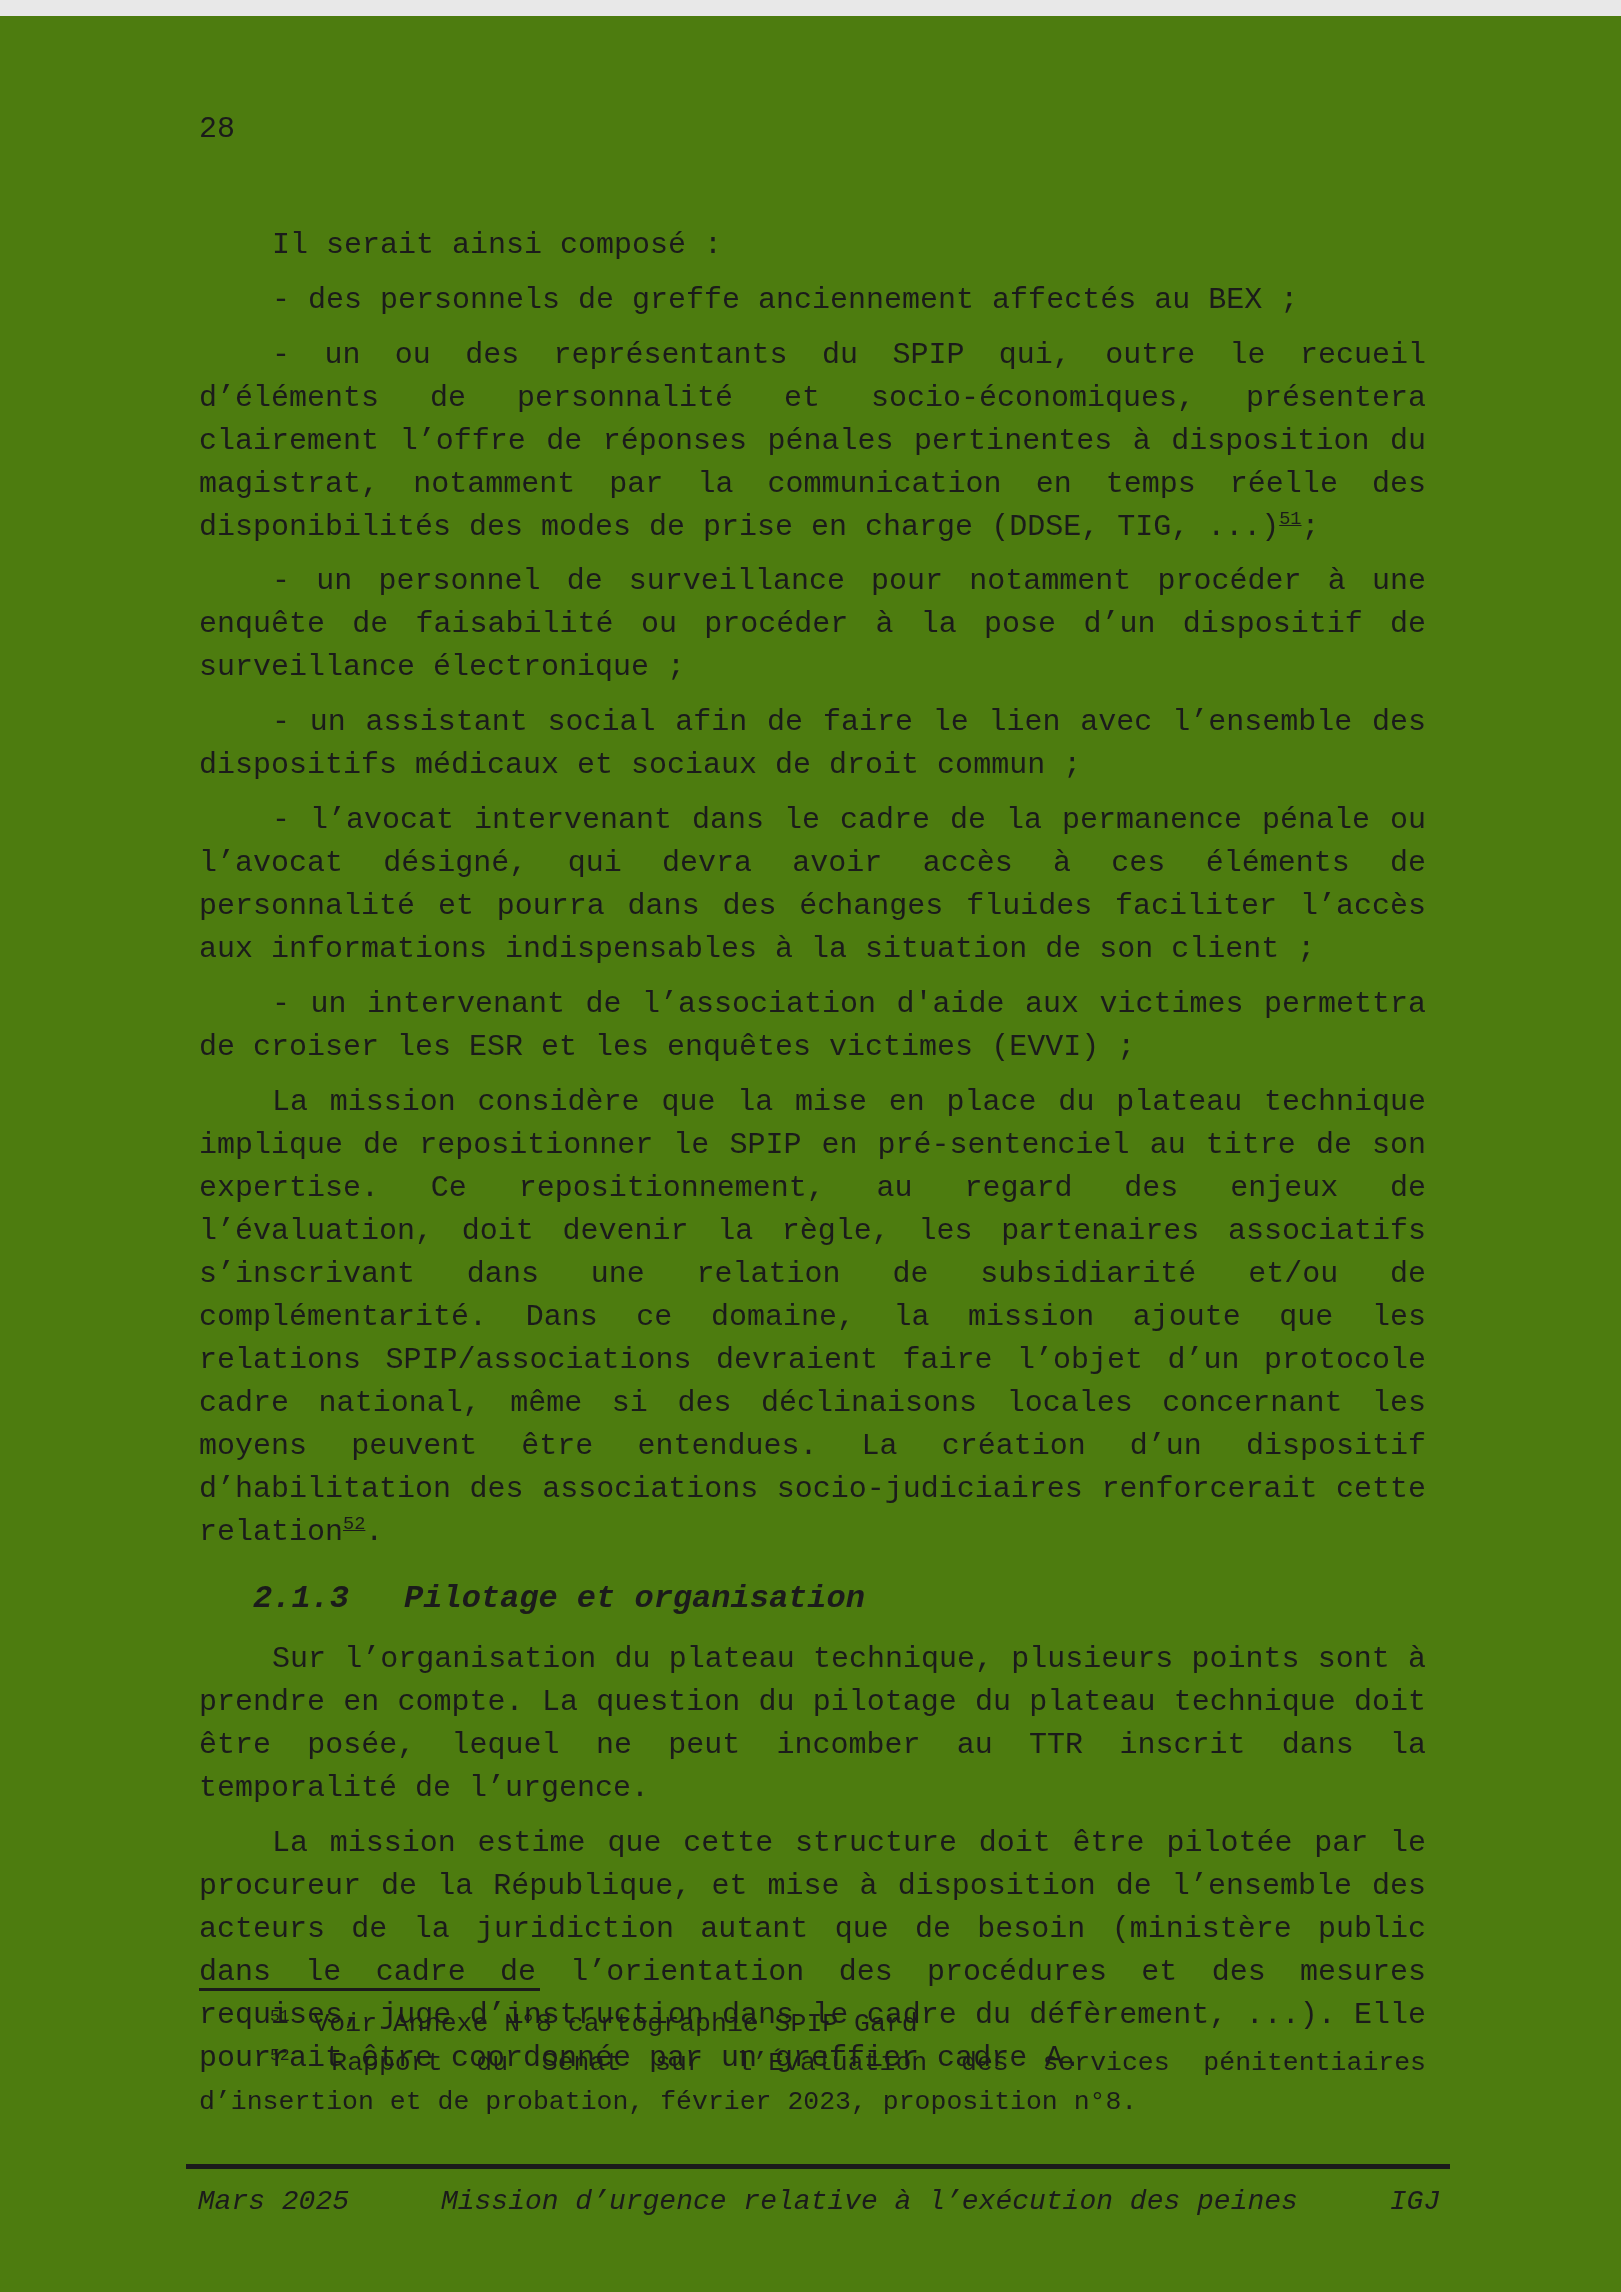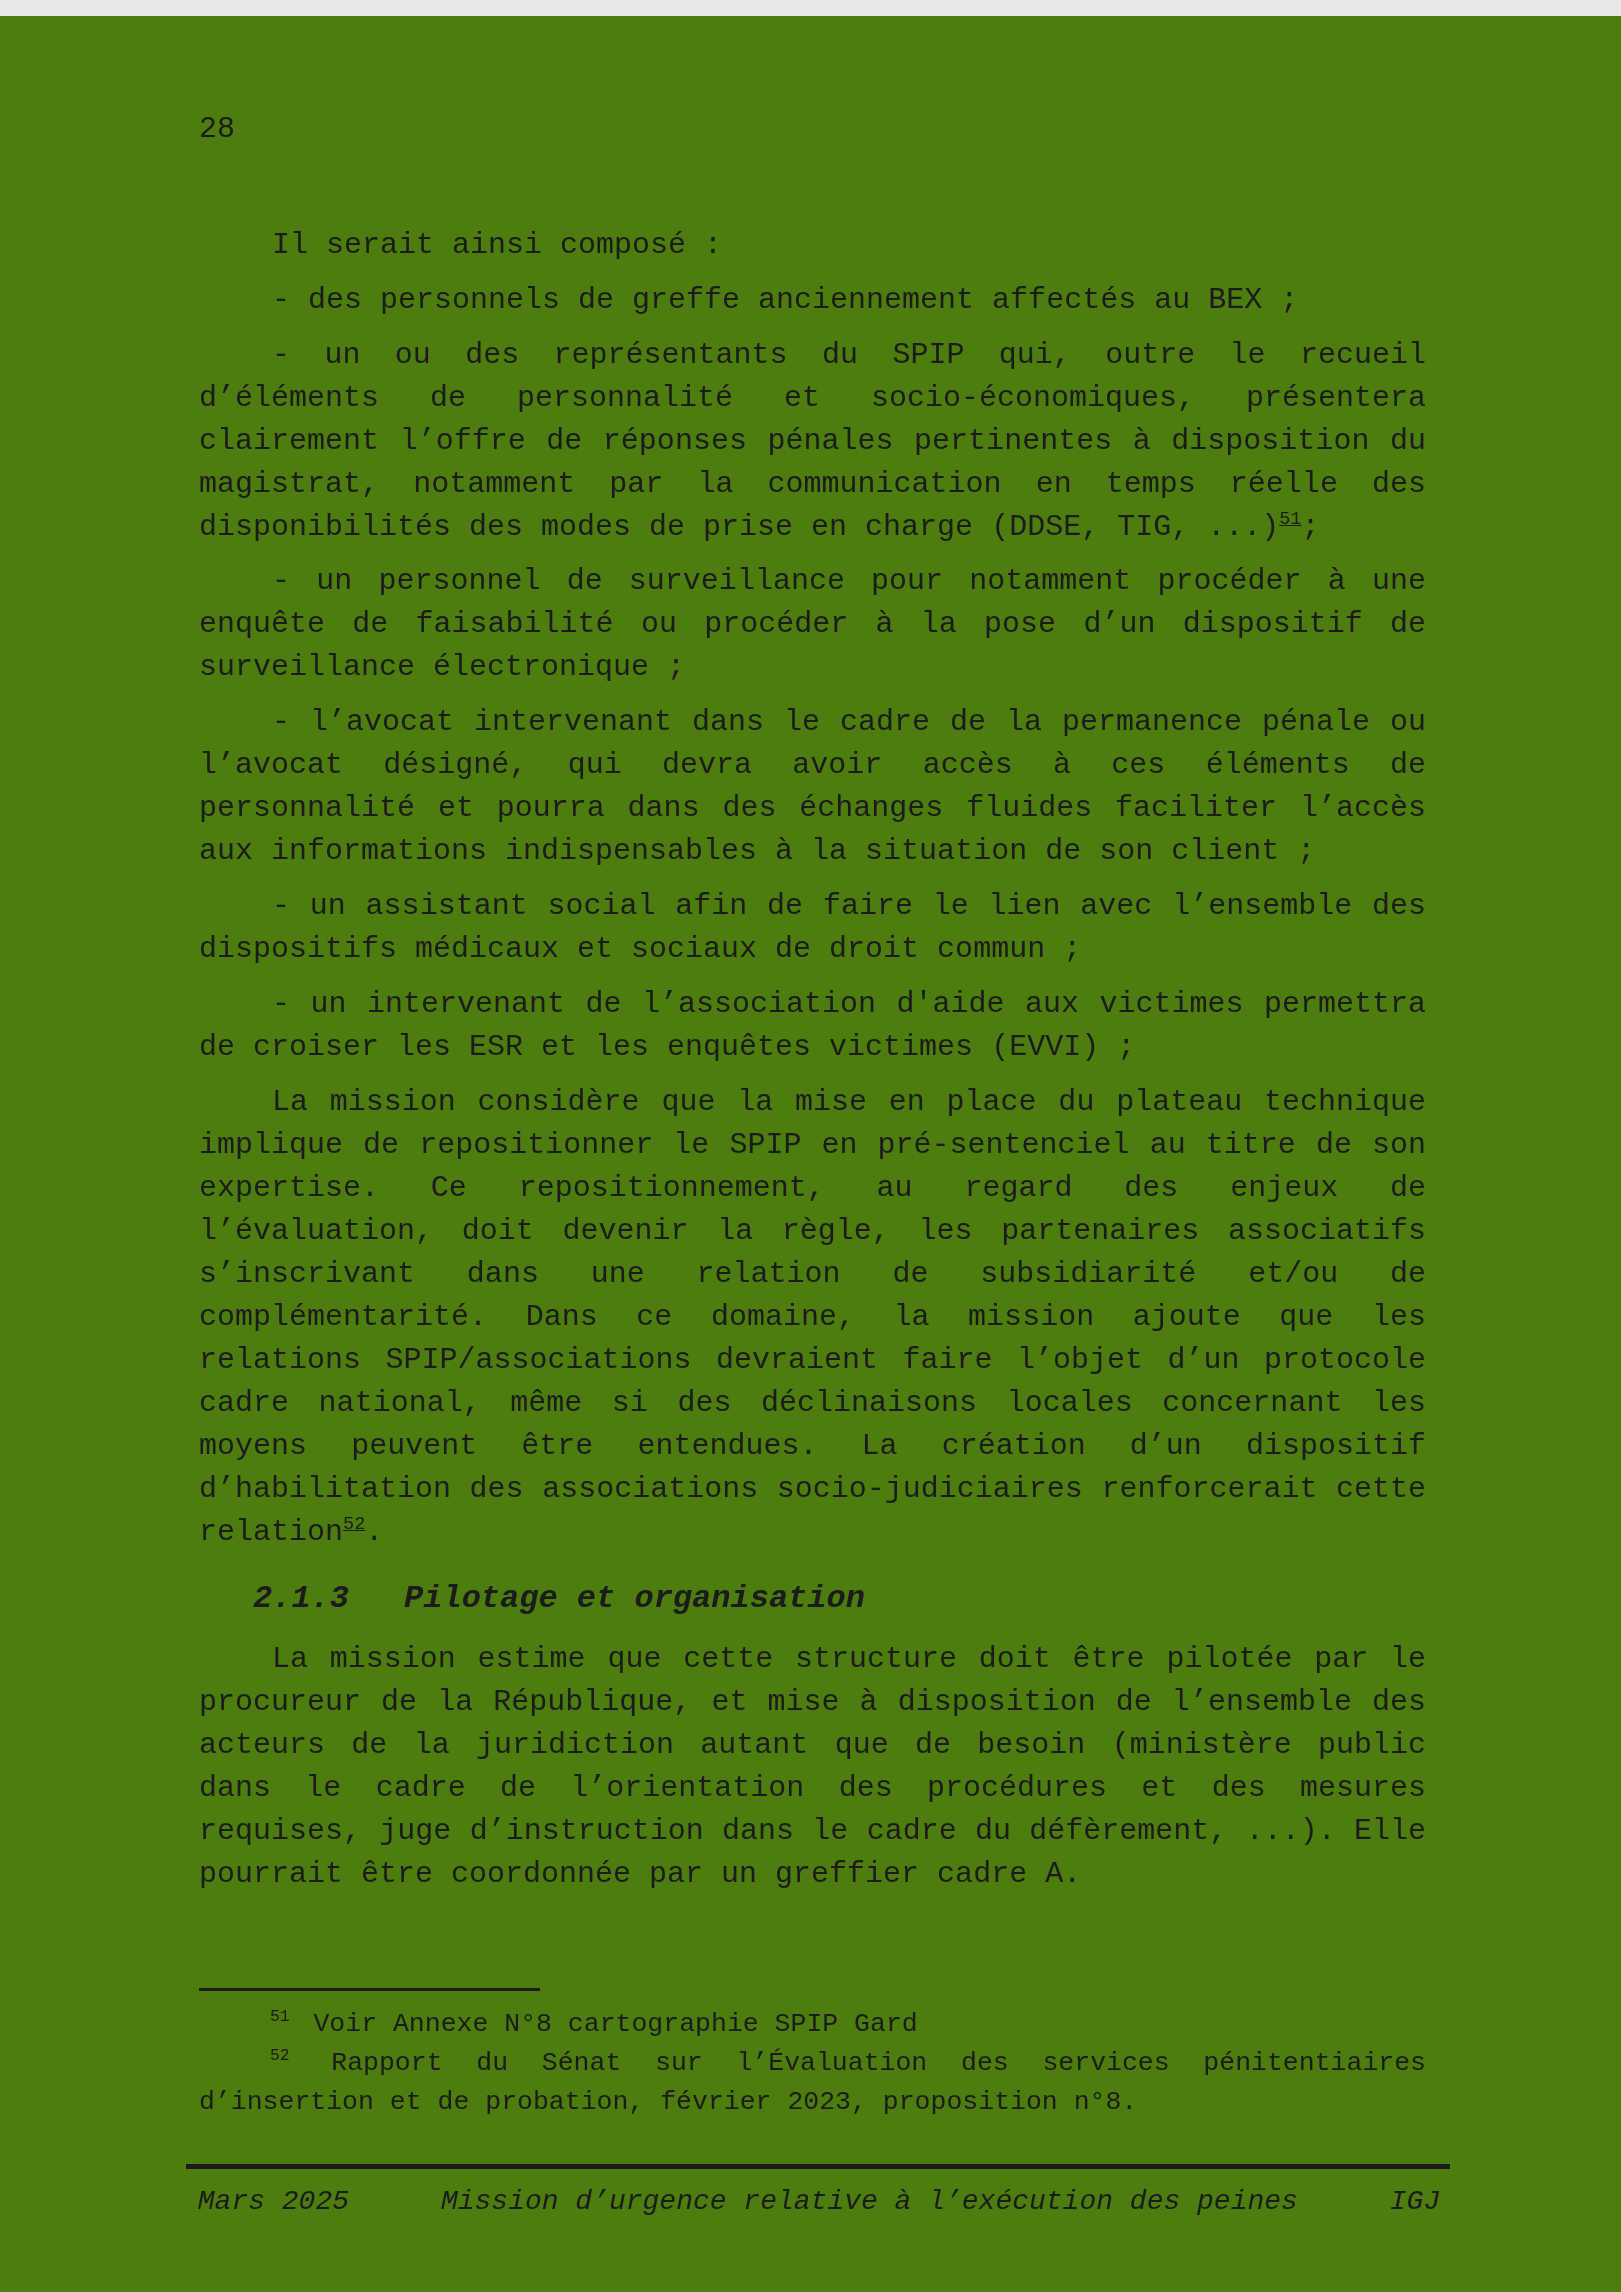--- a/index.html
+++ b/index.html
@@ -99,8 +99,8 @@
       <p class="para">- des personnels de greffe anciennement affectés au BEX ;</p>
       <p class="para">- un ou des représentants du SPIP qui, outre le recueil d’éléments de personnalité et socio-économiques, présentera clairement l’offre de réponses pénales pertinentes à disposition du magistrat, notamment par la communication en temps réelle des disponibilités des modes de prise en charge (DDSE, TIG, ...)<sup class="ref">51</sup>;</p>
       <p class="para">- un personnel de surveillance pour notamment procéder à une enquête de faisabilité ou procéder à la pose d’un dispositif de surveillance électronique ;</p>
+      <p class="para">- un assistant social afin de faire le lien avec l’ensemble des dispositifs médicaux et sociaux de droit commun ;</p>
       <p class="para">- l’avocat intervenant dans le cadre de la permanence pénale ou l’avocat désigné, qui devra avoir accès à ces éléments de personnalité et pourra dans des échanges fluides faciliter l’accès aux informations indispensables à la situation de son client ;</p>
-      <p class="para">- un assistant social afin de faire le lien avec l’ensemble des dispositifs médicaux et sociaux de droit commun ;</p>
       <p class="para">- un intervenant de l’association d'aide aux victimes permettra de croiser les ESR et les enquêtes victimes (EVVI) ;</p>
       <p class="para">La mission considère que la mise en place du plateau technique implique de repositionner le SPIP en pré-sentenciel au titre de son expertise. Ce repositionnement, au regard des enjeux de l’évaluation, doit devenir la règle, les partenaires associatifs s’inscrivant dans une relation de subsidiarité et/ou de complémentarité. Dans ce domaine, la mission ajoute que les relations SPIP/associations devraient faire l’objet d’un protocole cadre national, même si des déclinaisons locales concernant les moyens peuvent être entendues. La création d’un dispositif d’habilitation des associations socio-judiciaires renforcerait cette relation<sup class="ref">52</sup>.</p>
       <div class="heading"><span class="h-num">2.1.3</span><span class="h-title">Pilotage et organisation</span></div>

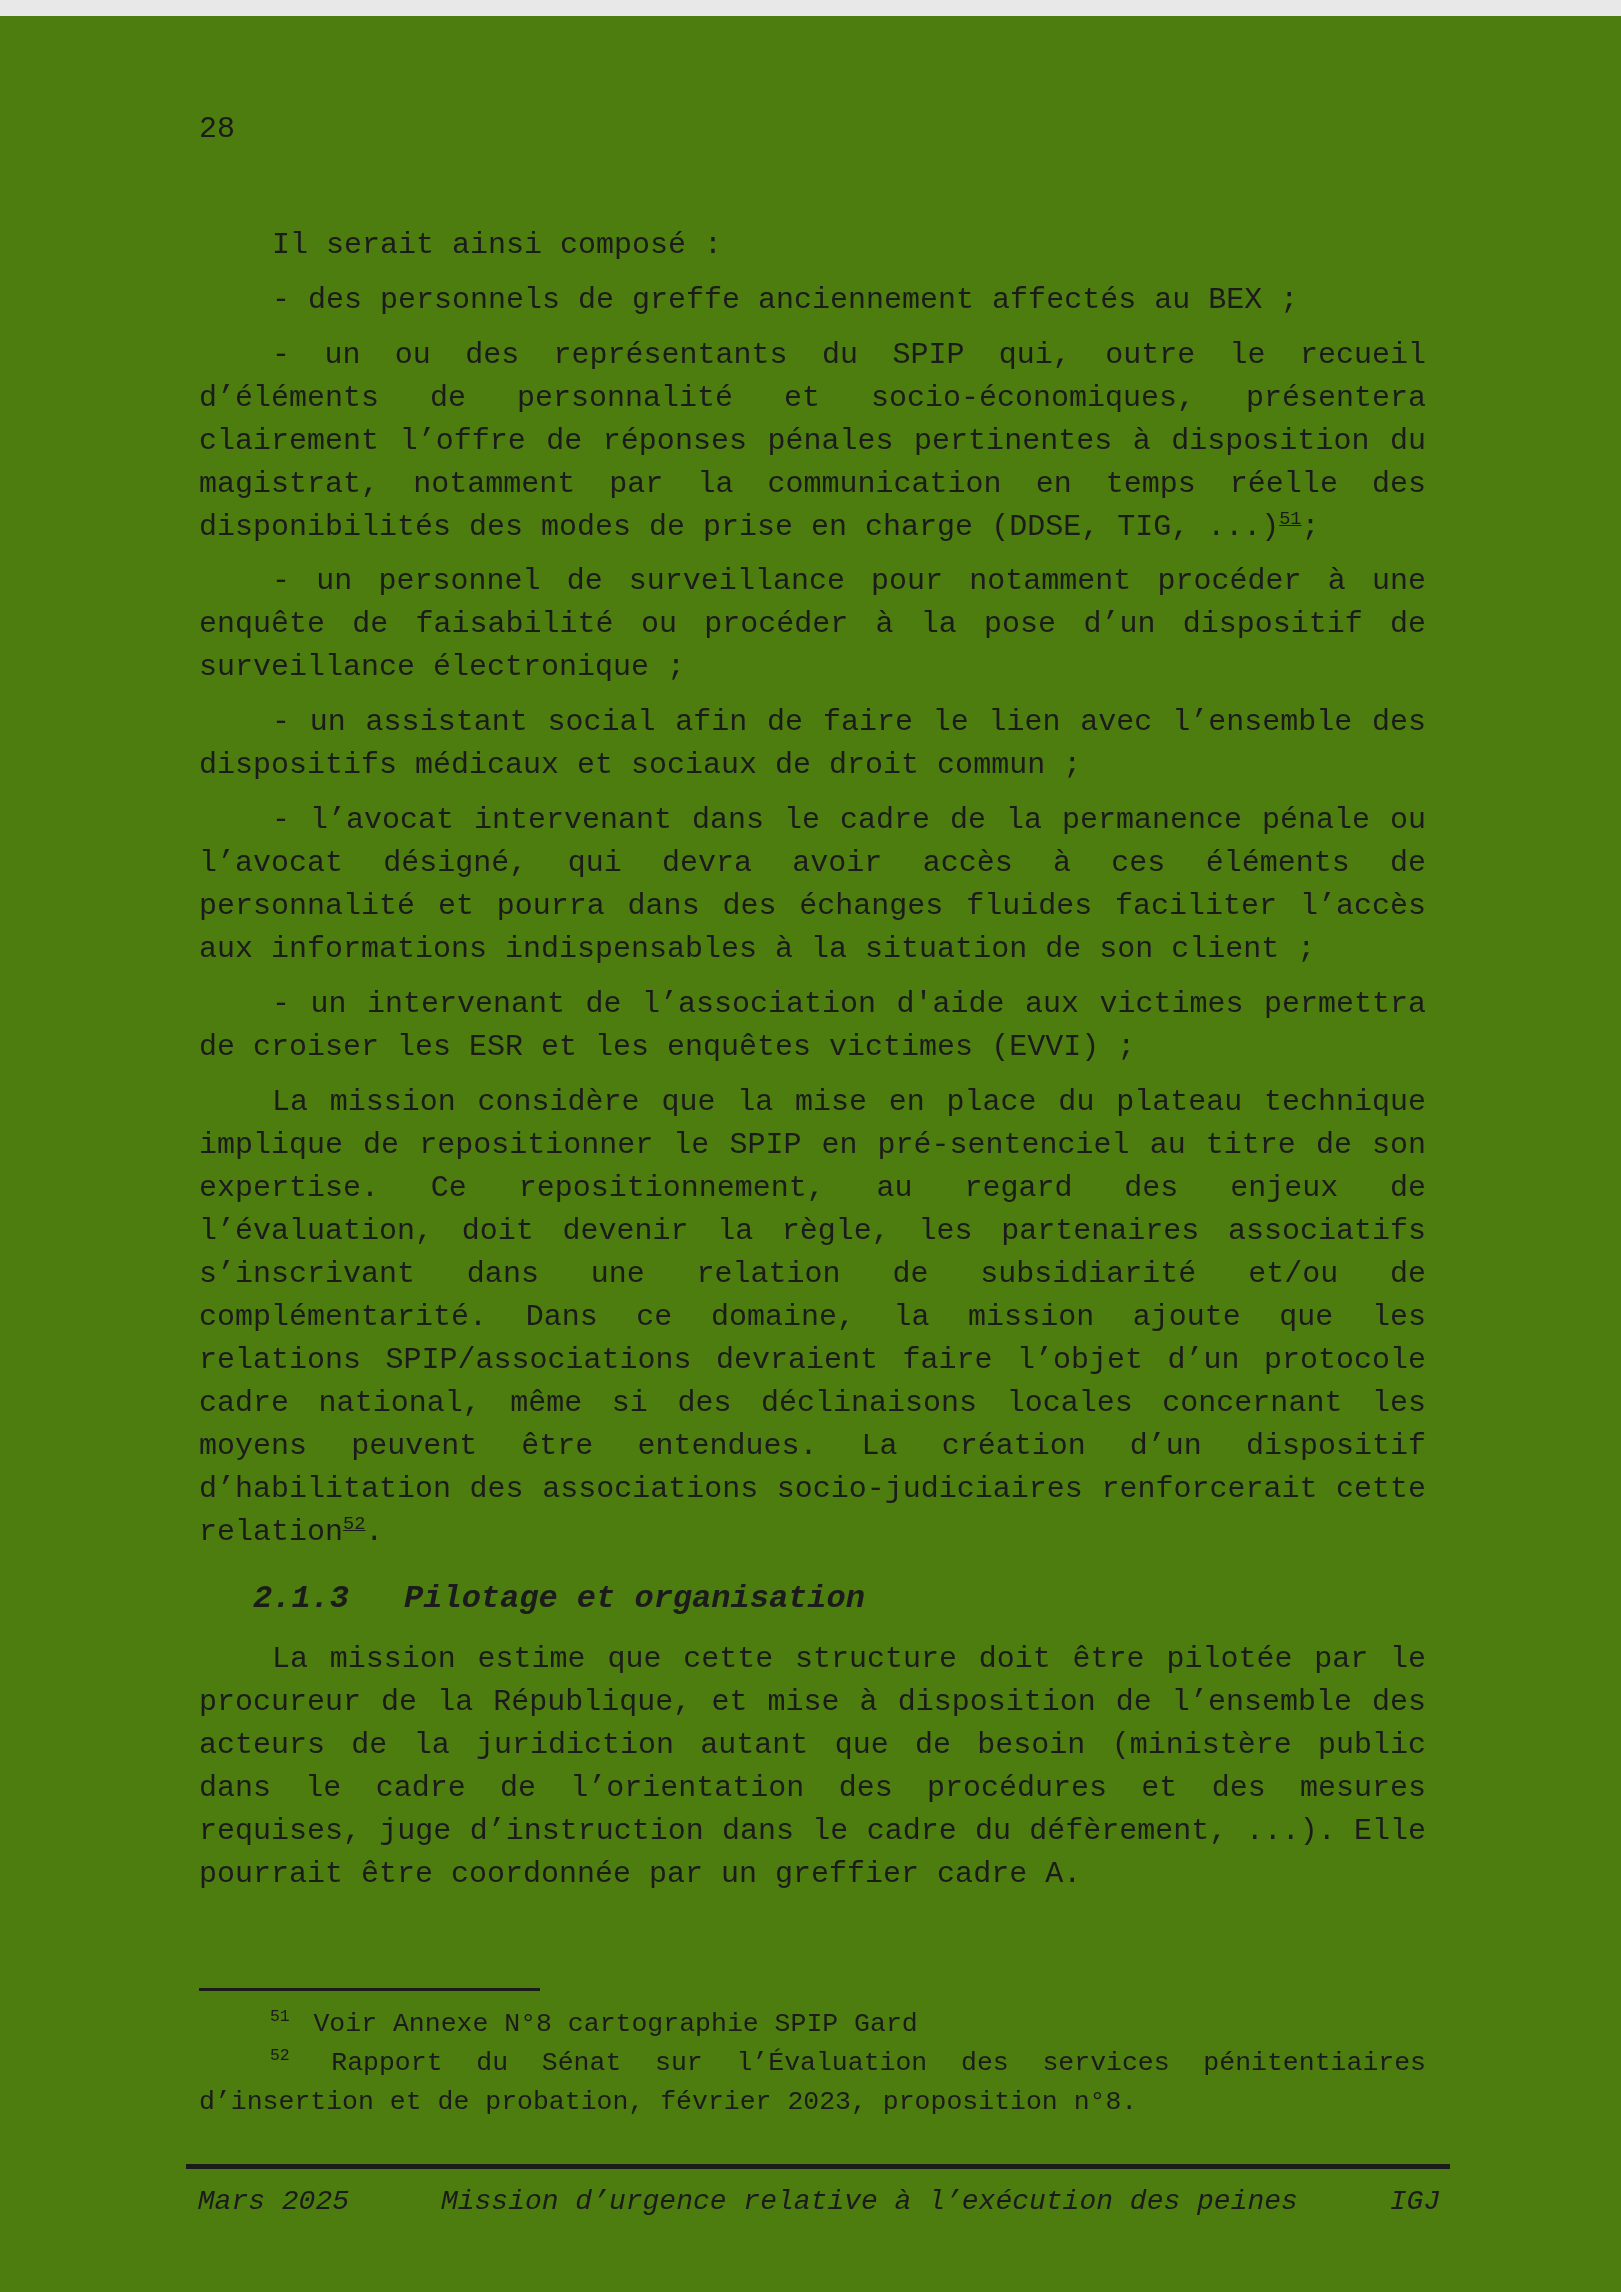--- a/index.html
+++ b/index.html
@@ -104,6 +104,7 @@
       <p class="para">- un intervenant de l’association d'aide aux victimes permettra de croiser les ESR et les enquêtes victimes (EVVI) ;</p>
       <p class="para">La mission considère que la mise en place du plateau technique implique de repositionner le SPIP en pré-sentenciel au titre de son expertise. Ce repositionnement, au regard des enjeux de l’évaluation, doit devenir la règle, les partenaires associatifs s’inscrivant dans une relation de subsidiarité et/ou de complémentarité. Dans ce domaine, la mission ajoute que les relations SPIP/associations devraient faire l’objet d’un protocole cadre national, même si des déclinaisons locales concernant les moyens peuvent être entendues. La création d’un dispositif d’habilitation des associations socio-judiciaires renforcerait cette relation<sup class="ref">52</sup>.</p>
       <div class="heading"><span class="h-num">2.1.3</span><span class="h-title">Pilotage et organisation</span></div>
+      <p class="para">Sur l’organisation du plateau technique, plusieurs points sont à prendre en compte. La question du pilotage du plateau technique doit être posée, lequel ne peut incomber au TTR inscrit dans la temporalité de l’urgence.</p>
       <p class="para">La mission estime que cette structure doit être pilotée par le procureur de la République, et mise à disposition de l’ensemble des acteurs de la juridiction autant que de besoin (ministère public dans le cadre de l’orientation des procédures et des mesures requises, juge d’instruction dans le cadre du défèrement, ...). Elle pourrait être coordonnée par un greffier cadre A.</p>
     </div>
 

